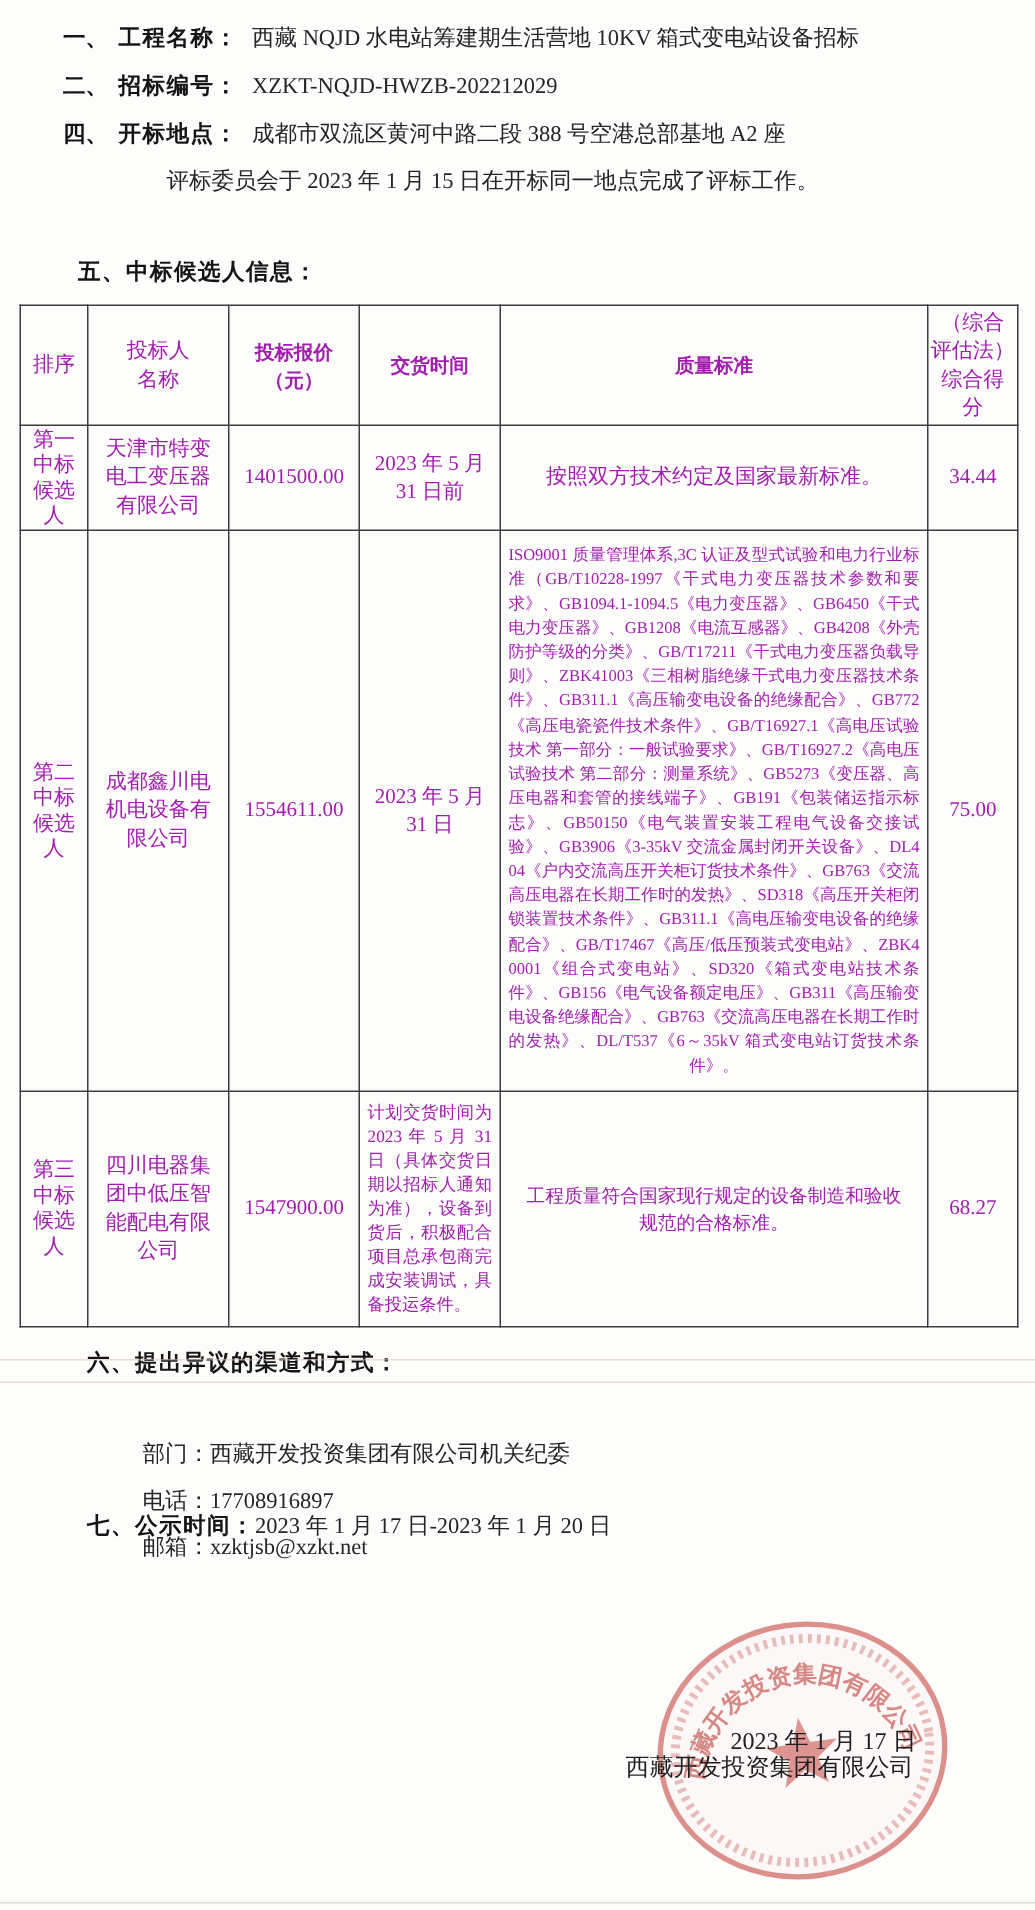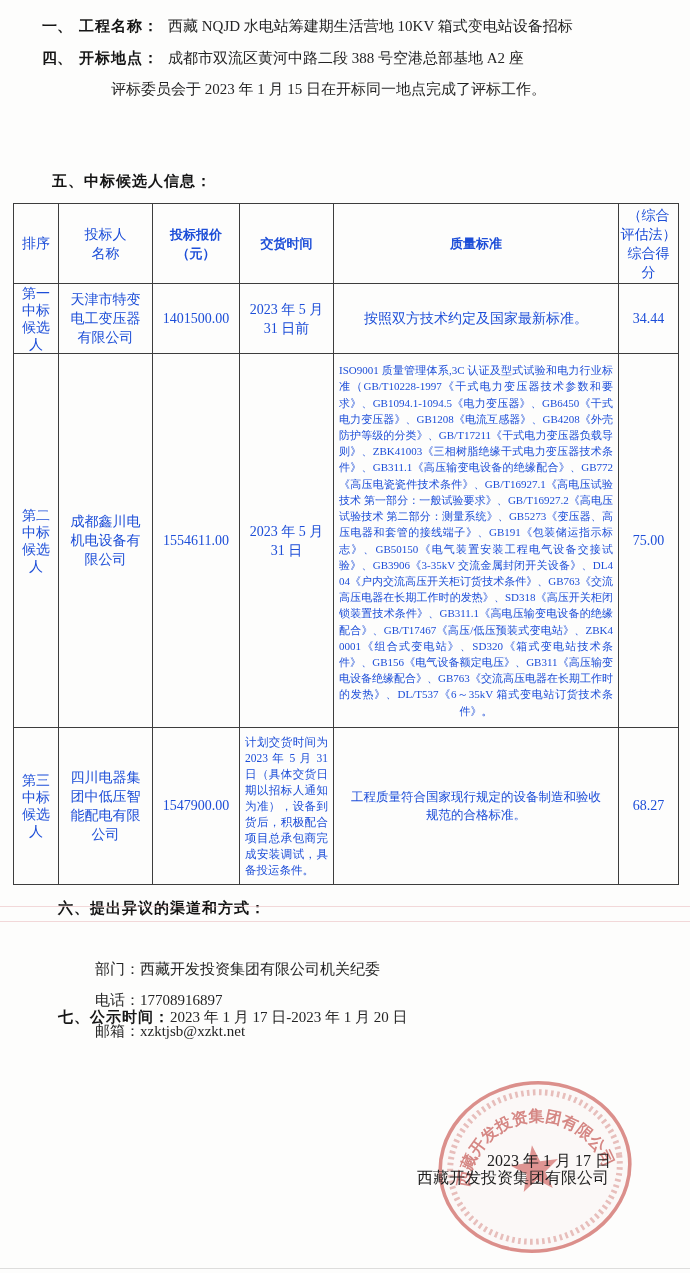--- a/index.html
+++ b/index.html
@@ -82,6 +82,9 @@
   <div class="top-items">
     <div class="tline">
       <span class="tnum">一、</span><span class="tlbl">工程名称：</span><span class="tval">西藏 NQJD 水电站筹建期生活营地 10KV 箱式变电站设备招标</span>
+    </div>
+    <div class="tline">
+      <span class="tnum">二、</span><span class="tlbl">招标编号：</span><span class="tval">XZKT-NQJD-HWZB-202212029</span>
     </div>
     <div class="tline">
       <span class="tnum">四、</span><span class="tlbl">开标地点：</span><span class="tval">成都市双流区黄河中路二段 388 号空港总部基地 A2 座</span>

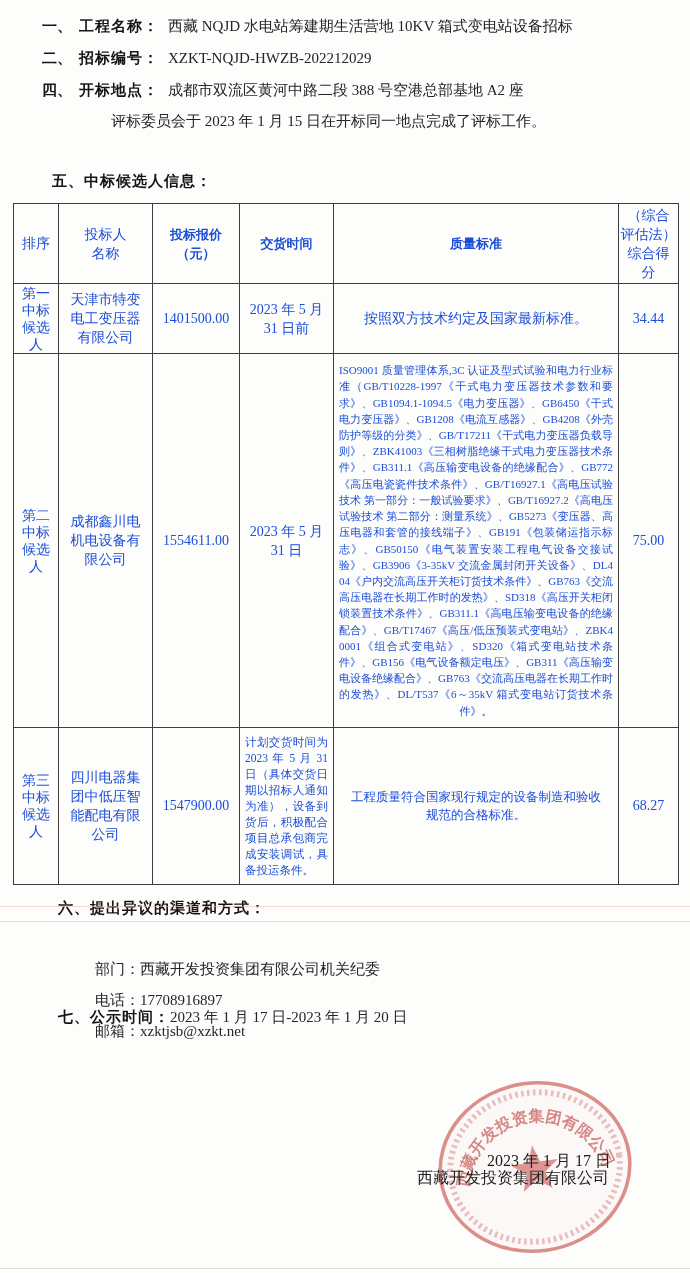--- a/index.html
+++ b/index.html
@@ -38,7 +38,7 @@
   }
   table.bid td,table.bid th{
     border:1px solid #3d3d3d;vertical-align:middle;text-align:center;
-    overflow:hidden;color:#1d4ed8;
+    overflow:hidden;color:#a21caf;
   }
   tr.hrow{height:80px;}
   tr.r1{height:70px;}

